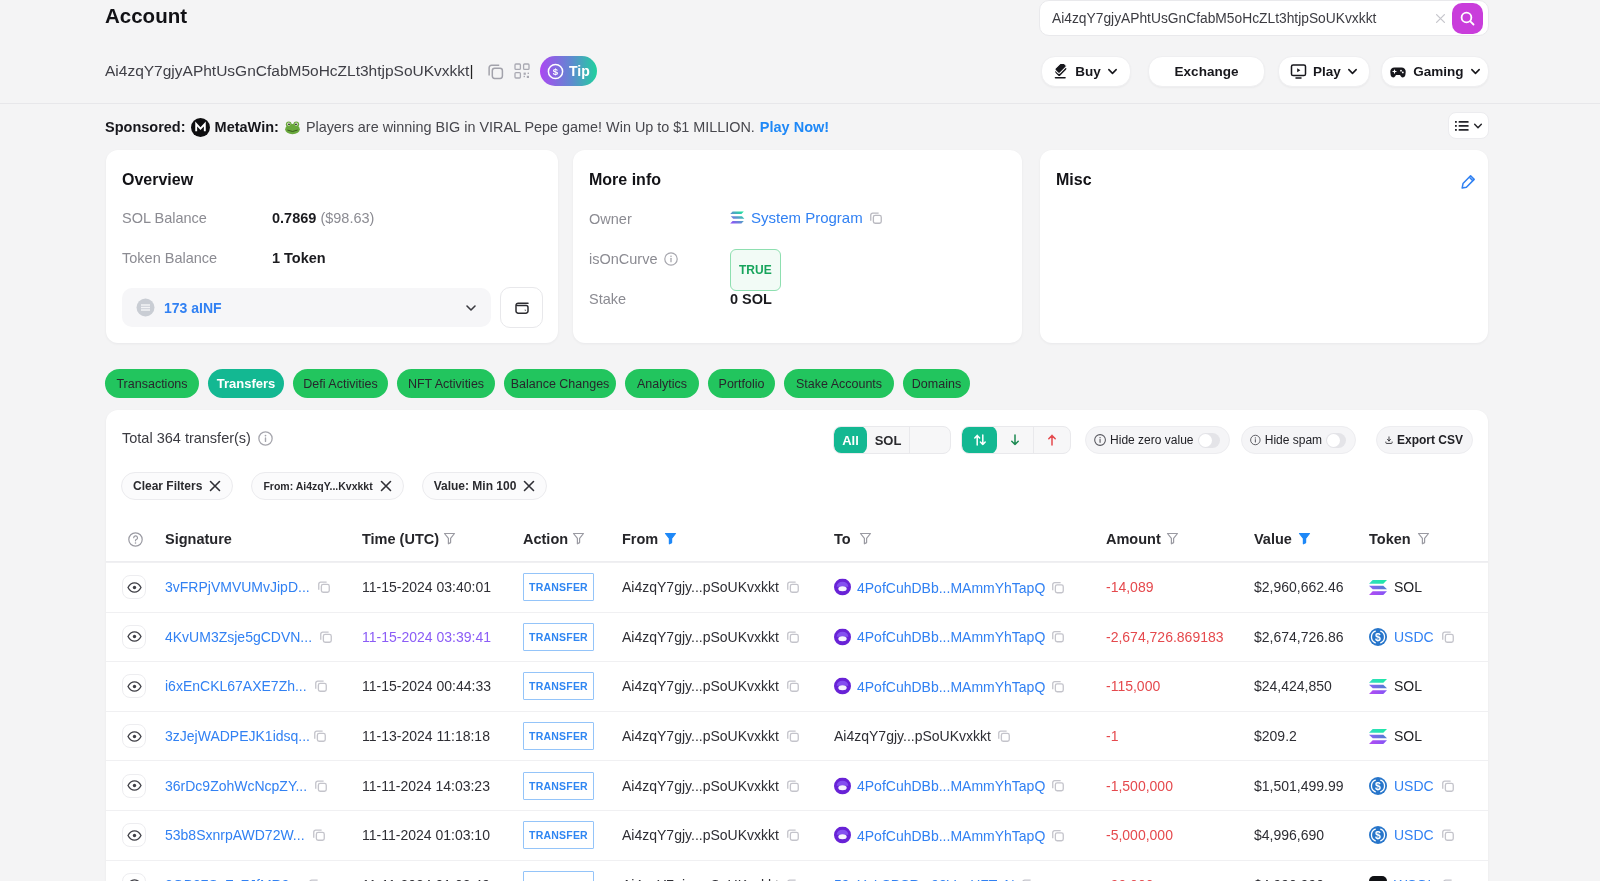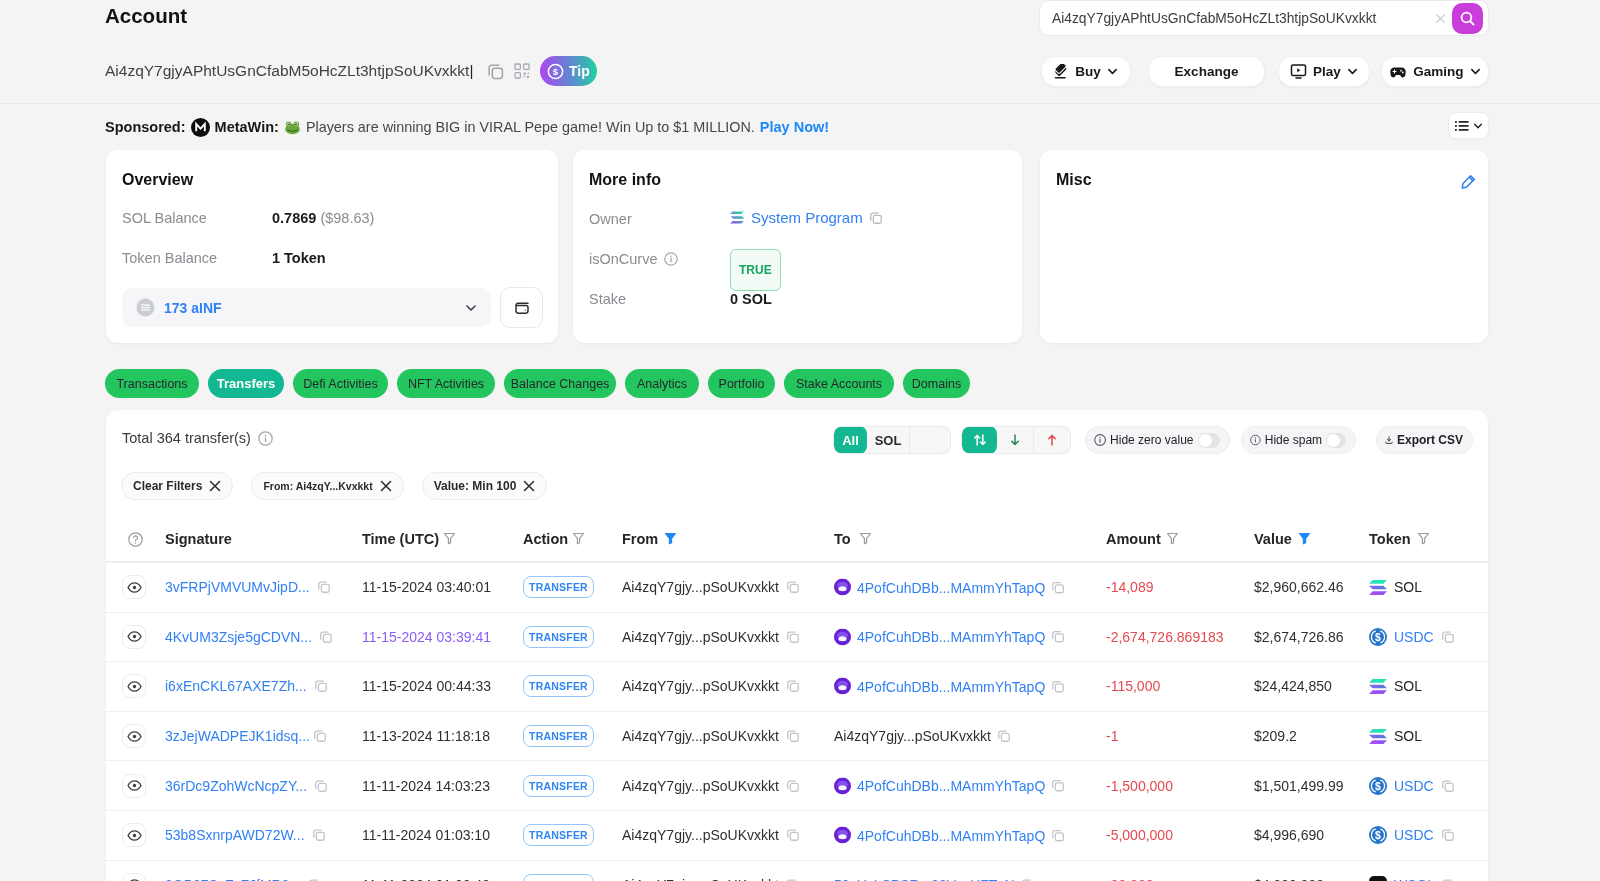--- a/index.html
+++ b/index.html
@@ -27,7 +27,7 @@
 .hdr { font-size:14.5px; font-weight:700; color:#26262a; }
 .trow { position:relative; height:49.6px; border-top:1px solid #f0f0f2; }
 .cell { position:absolute; top:50%; transform:translateY(-50%); white-space:nowrap; font-size:14px; color:#2e2e34; }
-.badge { display:inline-flex; align-items:center; justify-content:center; width:71px; height:22px; border:1px solid #94c4f9; border-radius:8px; color:#2f86f2; font-size:10.5px; font-weight:700; letter-spacing:.2px; background:#fff; }
+.badge { display:inline-flex; align-items:center; justify-content:center; width:71px; height:28px; border:1px solid #94c4f9; border-radius:1px; color:#2f86f2; font-size:10.5px; font-weight:700; letter-spacing:.2px; background:#fff; }
 .eyebtn { position:absolute; left:16px; top:50%; transform:translateY(-50%); width:24px; height:24px; border:1px solid #ededf0; border-radius:8px; display:flex; align-items:center; justify-content:center; }
 .red { color:#e5494d; }
 </style>

